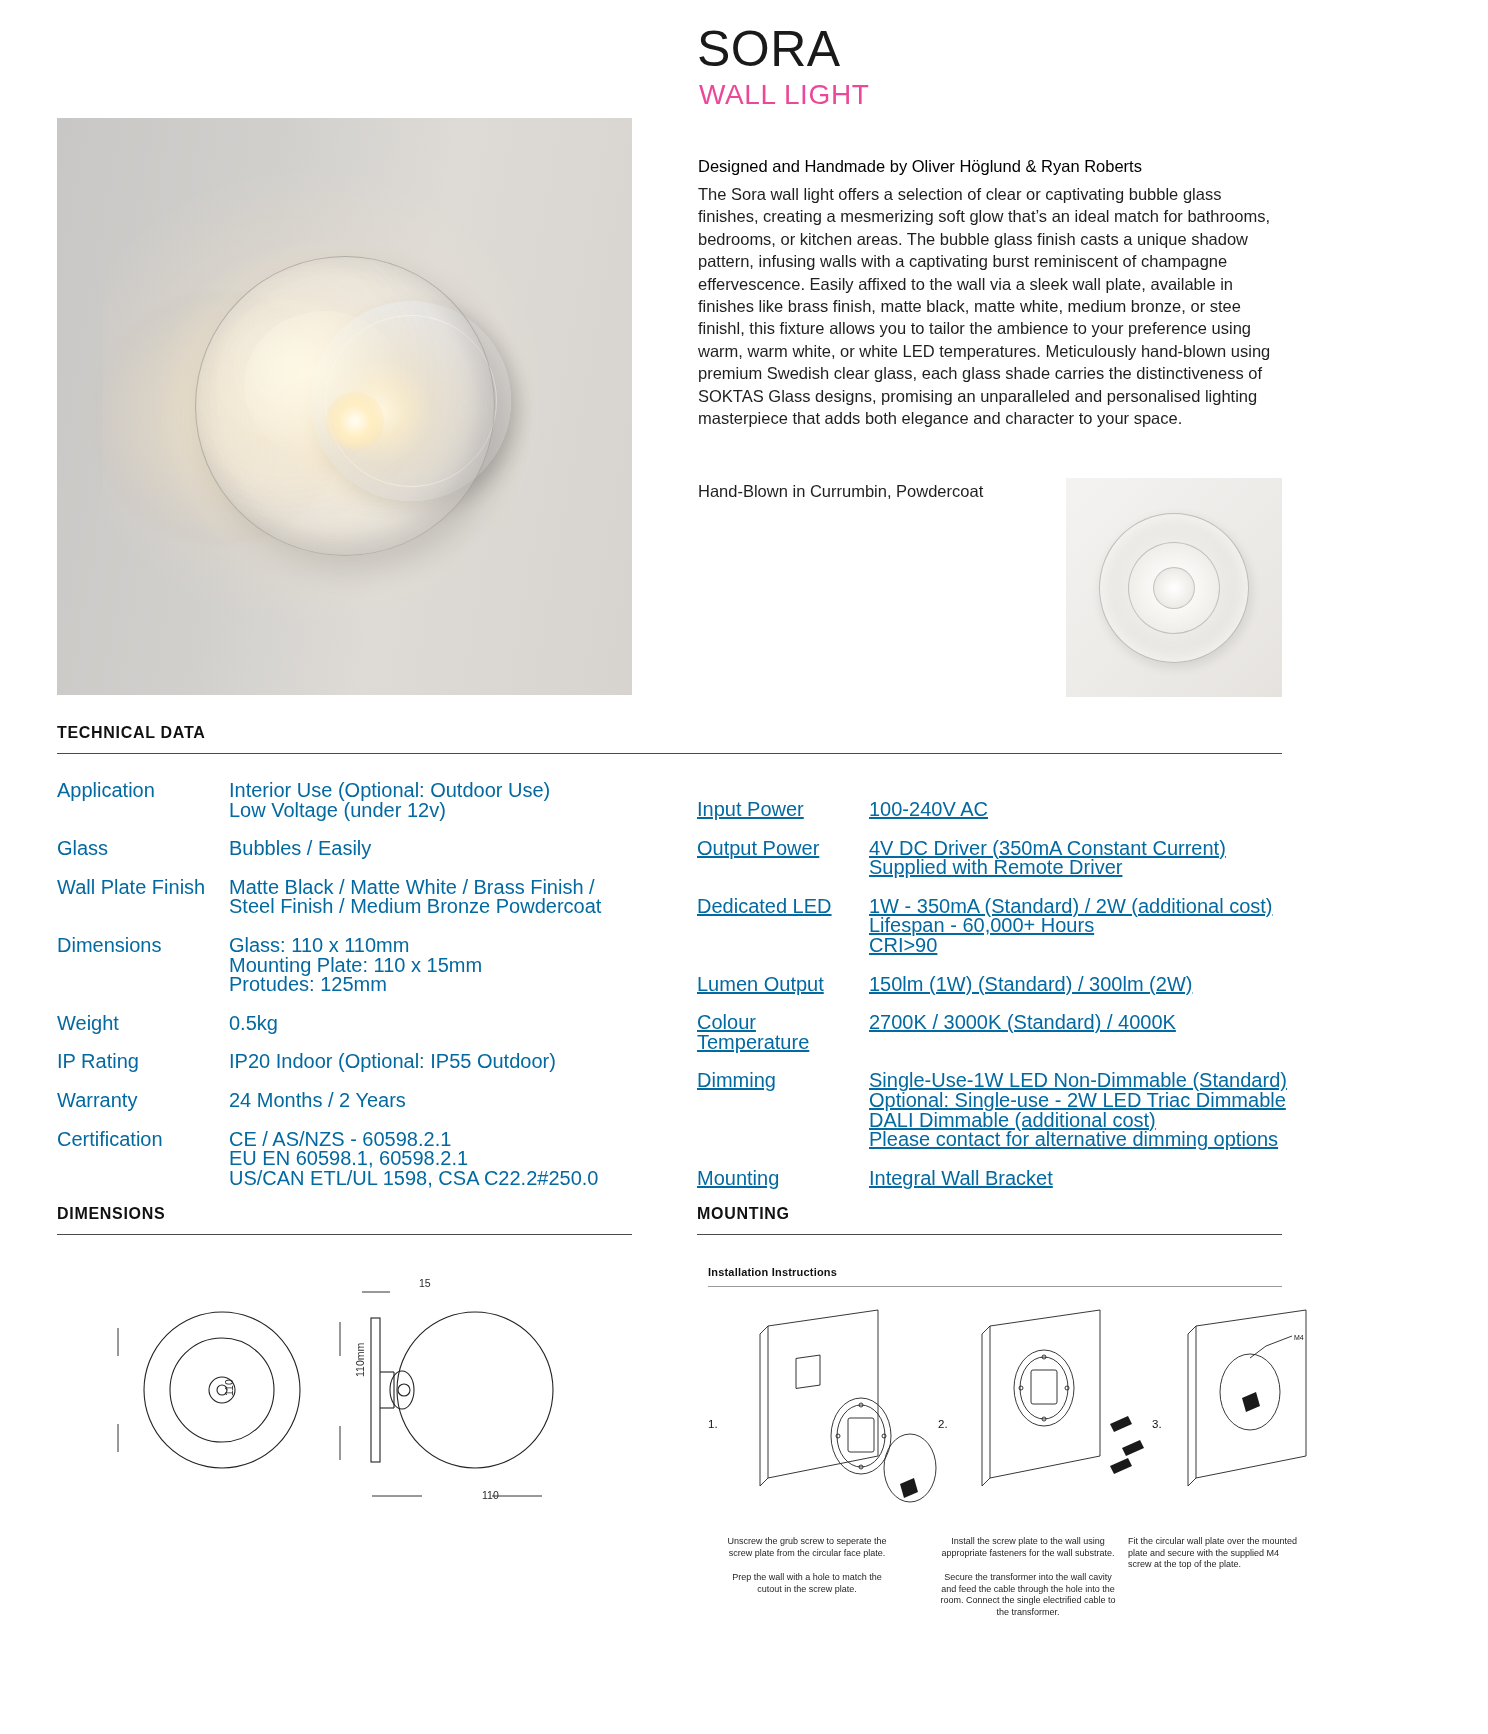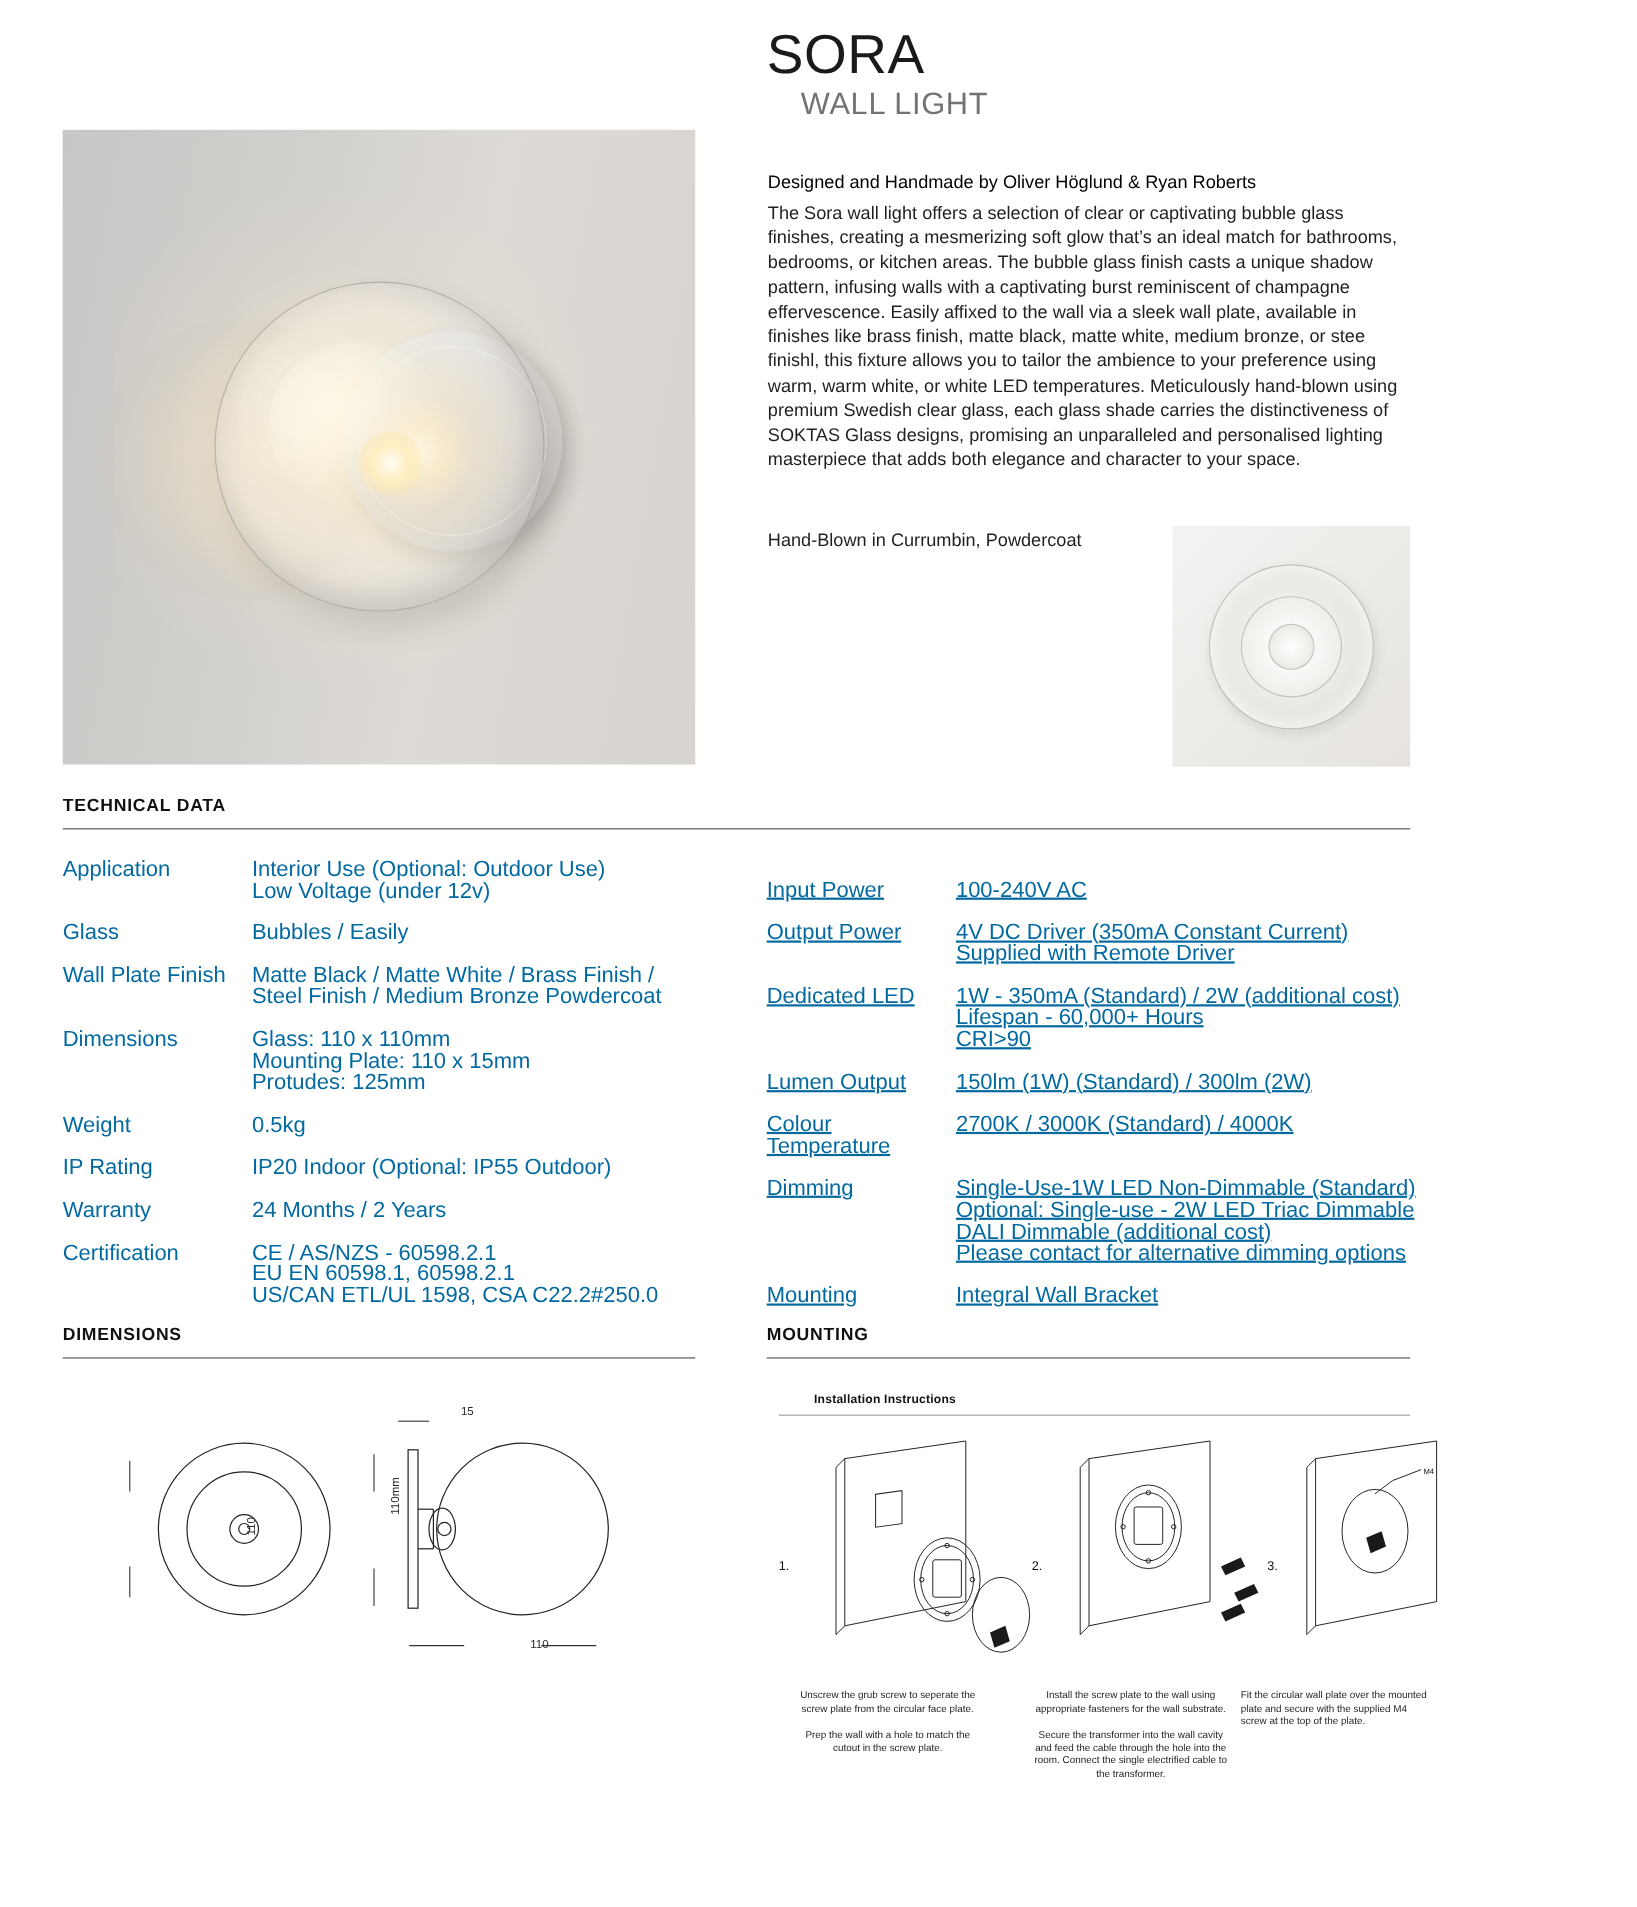--- a/index.html
+++ b/index.html
@@ -97,7 +97,7 @@
   }
   .subtitle {
     position:absolute; left:699px; top:79px;
-    font-size:28px; font-weight:300; letter-spacing:0.6px; color:#737373;margin-left:29px;
+    font-size:28px; font-weight:300; letter-spacing:0.6px; color:#ec4899;
   }
   .designer {
     position:absolute; left:698px; top:157px;

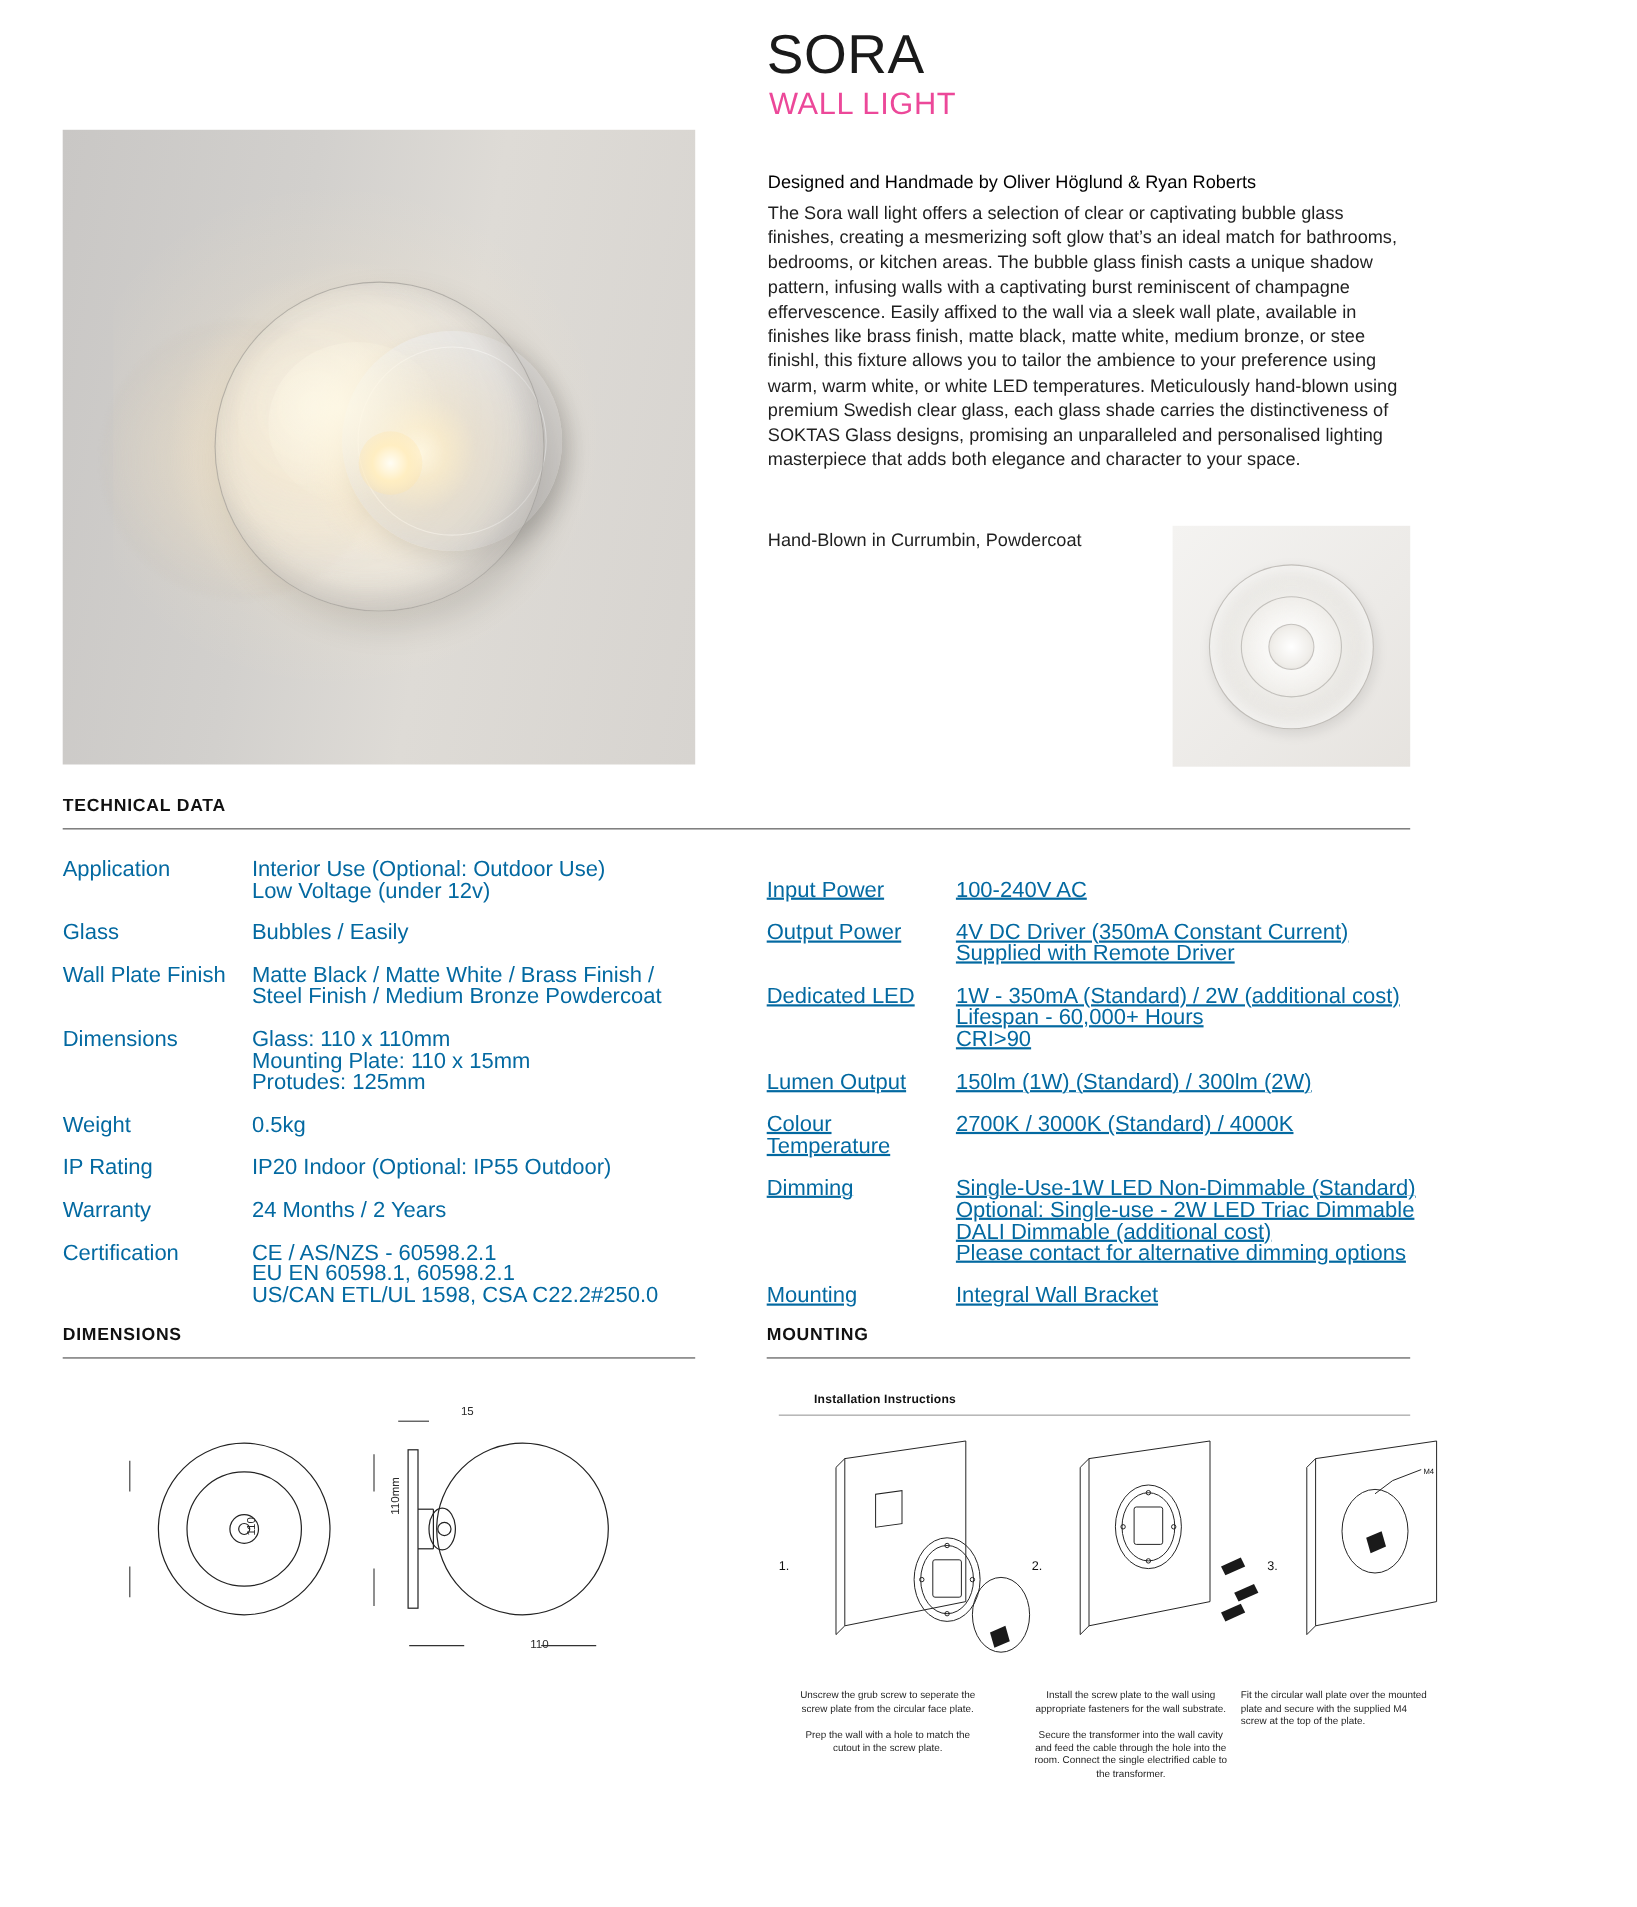--- a/index.html
+++ b/index.html
@@ -133,7 +133,7 @@
 
   
   .inst-title {
-    position:absolute; font-size:11px; font-weight:bold; color:#111; letter-spacing:0.2px;margin-left:32px;
+    position:absolute; font-size:11px; font-weight:bold; color:#111; letter-spacing:0.2px;
   }
   .inst-rule { position:absolute; height:1px; background:#9a9a9a; }
   .step-num { position:absolute; font-size:11.5px; color:#111; }

